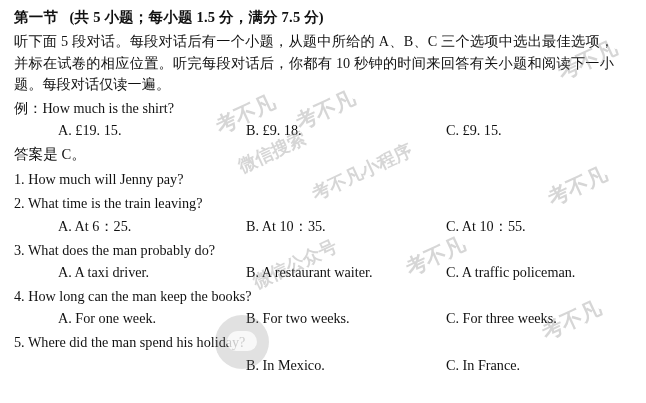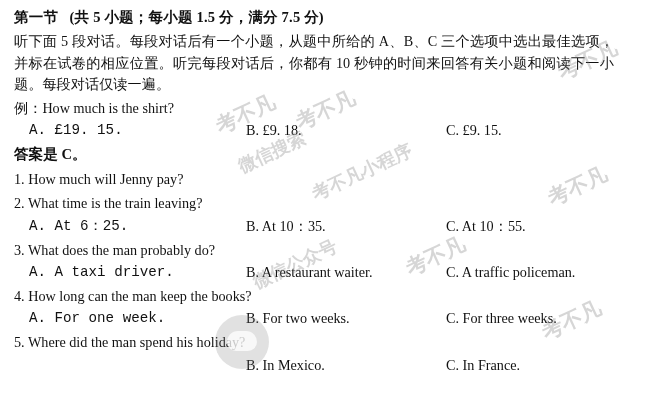--- a/index.html
+++ b/index.html
@@ -53,7 +53,7 @@
     position: absolute;
     white-space: nowrap;
   }
-  .opt.a { left: 15px; font-family: Liberation Mono, monospace; }
+  .opt.a { left: 44px; }
   .opt.b { left: 232px; }
   .opt.c { left: 432px; }
   .answer-line {

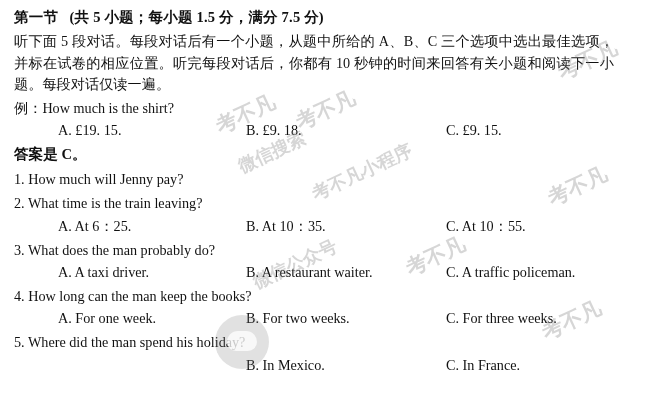--- a/index.html
+++ b/index.html
@@ -58,7 +58,7 @@
   .opt.c { left: 432px; }
   .answer-line {
     font-size: 14.6px;
-    font-weight: 700;
+    font-weight: 400;
     margin: 4px 0 5px 0;
   }
   .q {

